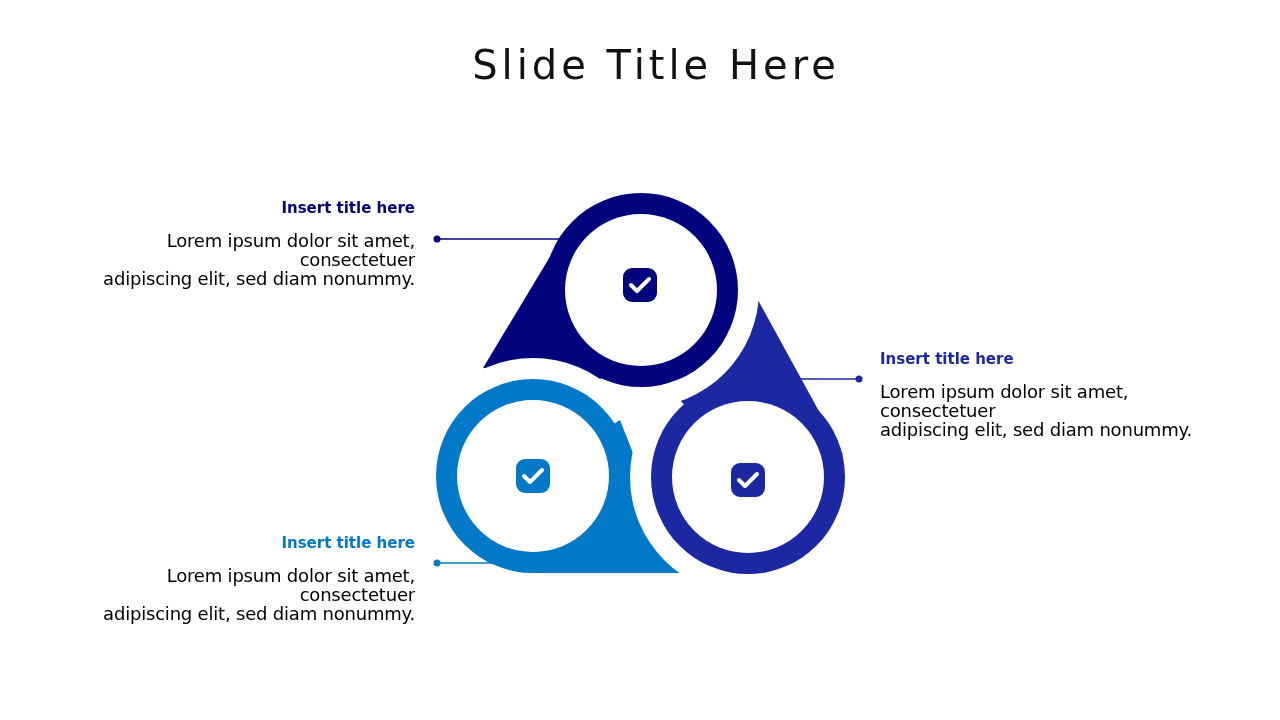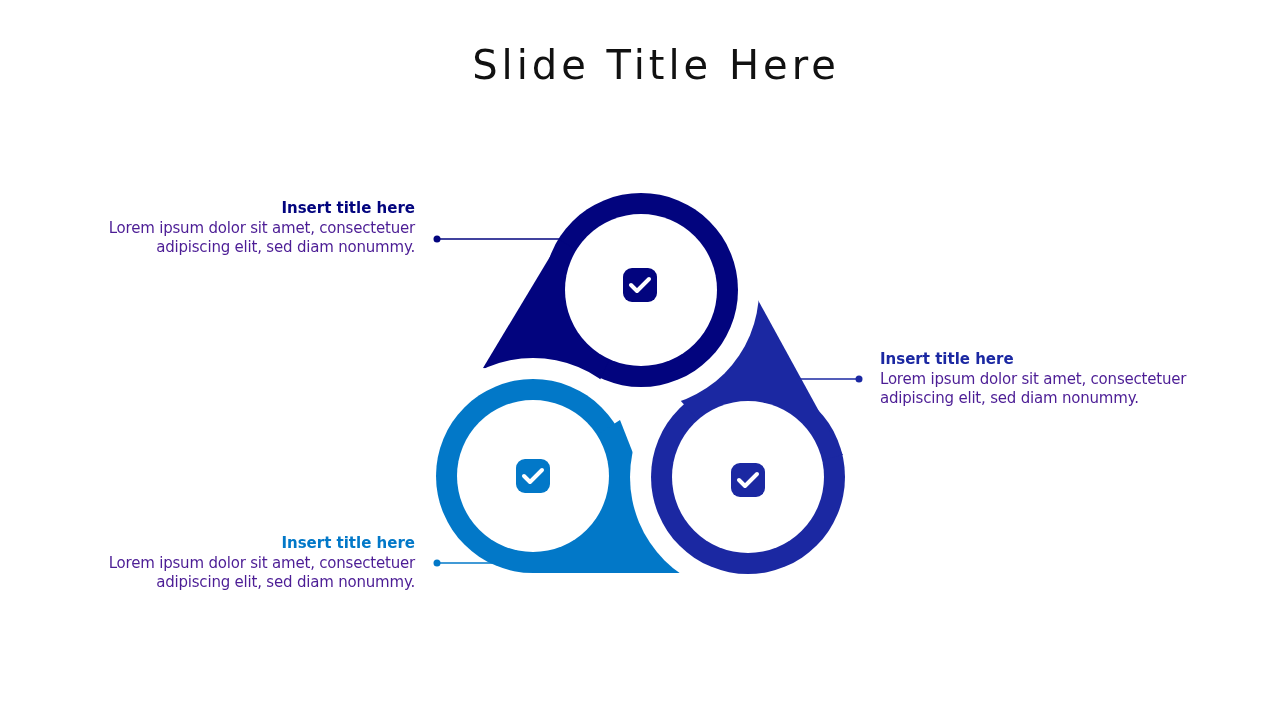--- a/index.html
+++ b/index.html
@@ -14,7 +14,7 @@
     .callout.left { text-align: right; }
     .callout.right { text-align: left; }
     .callout-title { font-size: 15px; font-weight: bold; line-height: 22px; }
-    .callout-body { font-size: 15px; line-height: 19px; color: #4c1d95; margin-top: 0; letter-spacing: -0.2px; }
+    .callout-body { font-size: 18px; line-height: 19px; color: #000000; margin-top: 12px; letter-spacing: -0.2px; }
   </style>
 </head>
 <body>

